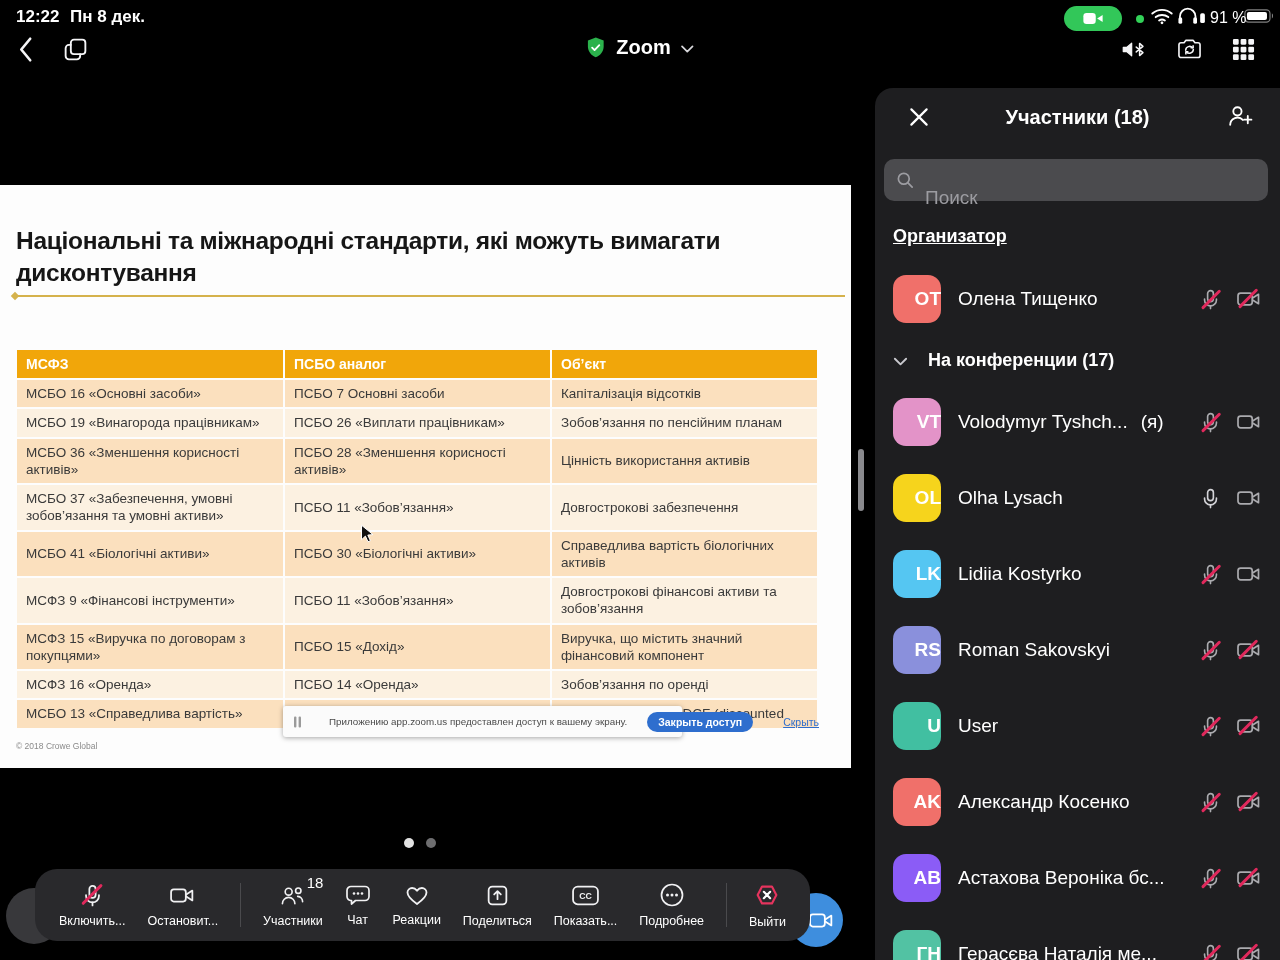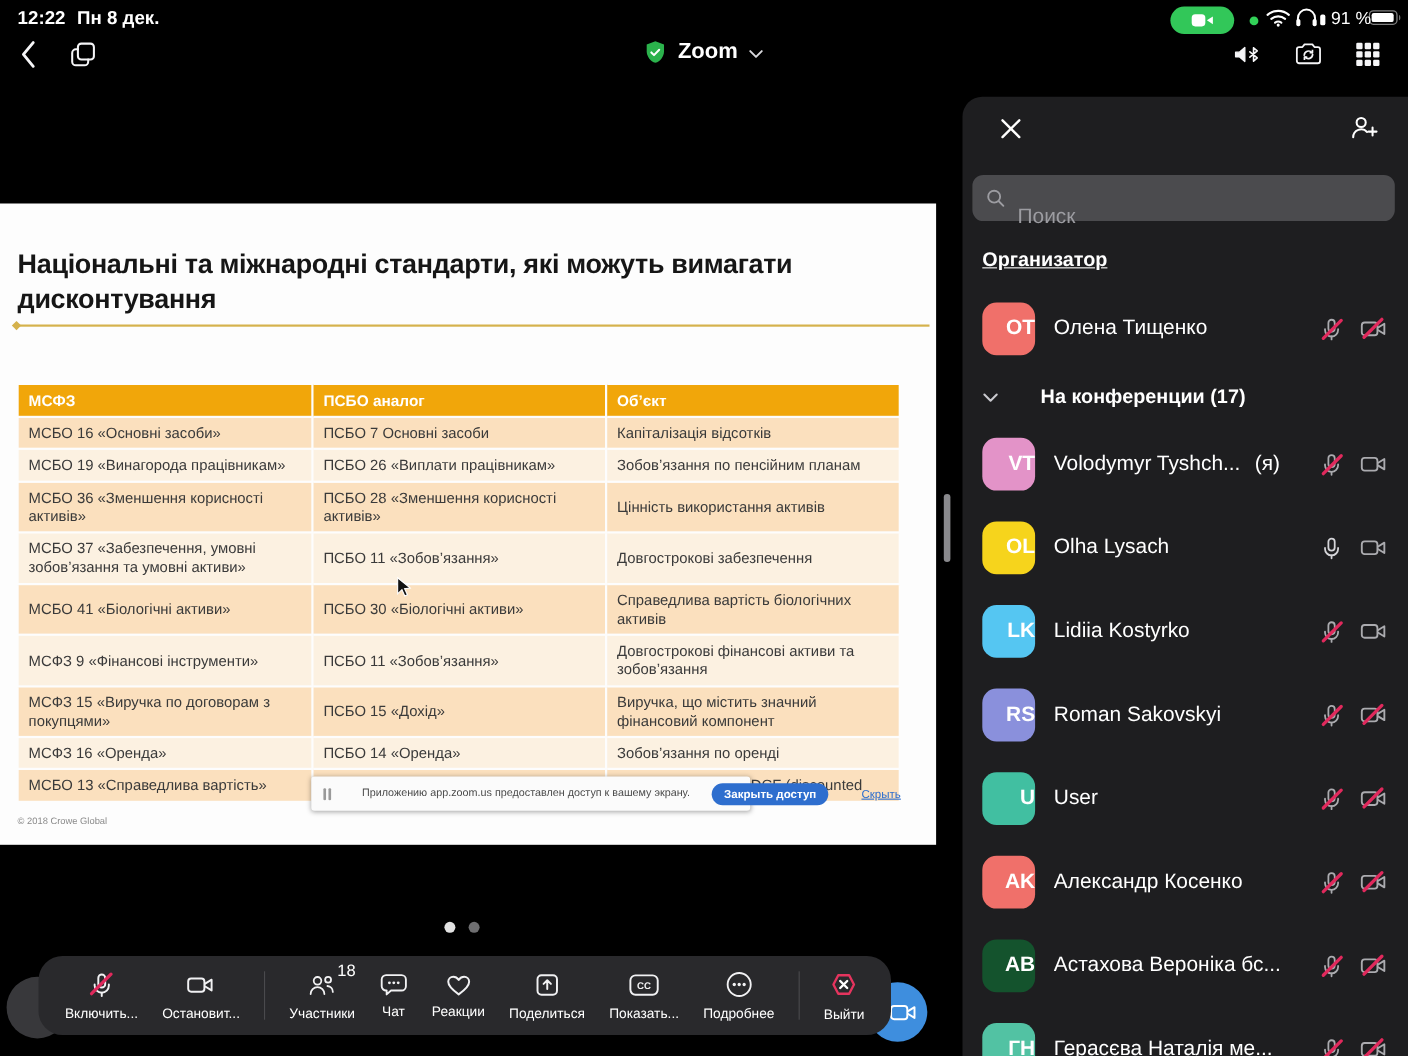--- a/index.html
+++ b/index.html
@@ -393,6 +393,7 @@
           <use href="#i-x"></use>
         </svg>
       </div>
+    <div class="ph-title">Участники (18)</div>
     <div class="ph-add">
         <svg class="ic" width="29" height="27">
           <use href="#i-padd"></use>

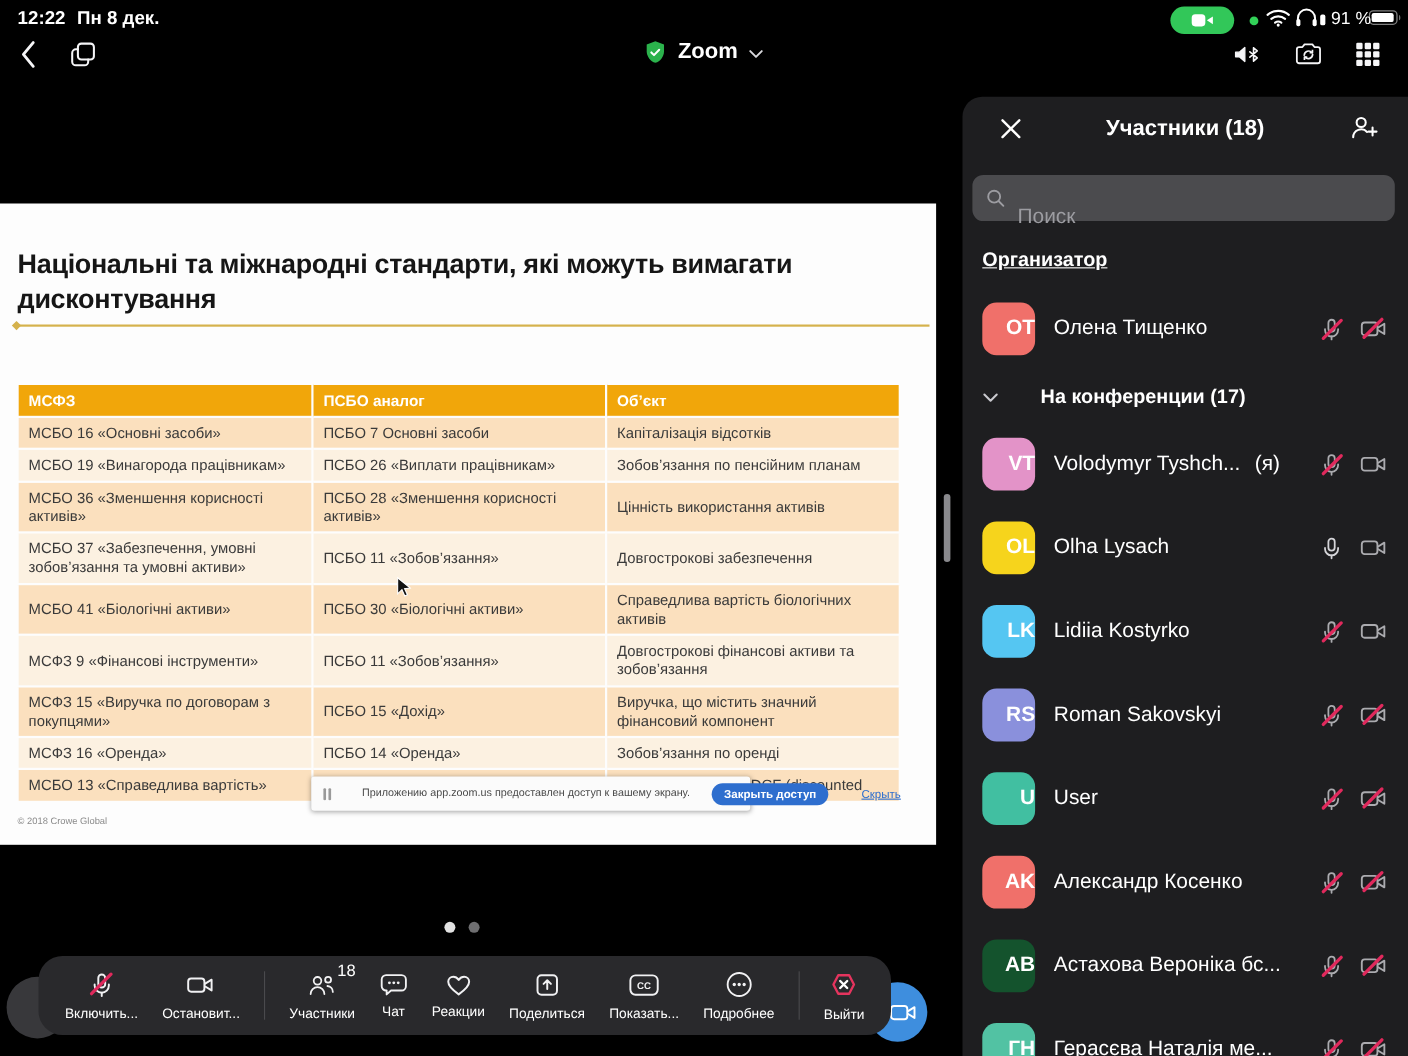--- a/index.html
+++ b/index.html
@@ -71,7 +71,7 @@
                 font-family:inherit;margin-top:36px;}
   .search input::placeholder{color:#9C9CA1;}
   .sec-label{position:absolute;left:18px;font-size:18px;font-weight:600;color:#fff;text-decoration:underline;}
-  .sec-exp{position:absolute;left:18px;display:flex;align-items:center;gap:38px;font-size:18px;font-weight:600;cursor:pointer;}
+  .sec-exp{position:absolute;left:18px;display:flex;align-items:center;gap:20px;font-size:18px;font-weight:600;cursor:pointer;}
   .sec-exp .chev{color:#C9C9CE;margin-top:2px;}
   .p-row{position:absolute;left:18px;width:369px;height:48px;display:flex;align-items:center;}
   .avatar{width:48px;height:48px;border-radius:13px;flex:none;display:flex;align-items:center;justify-content:flex-end;}

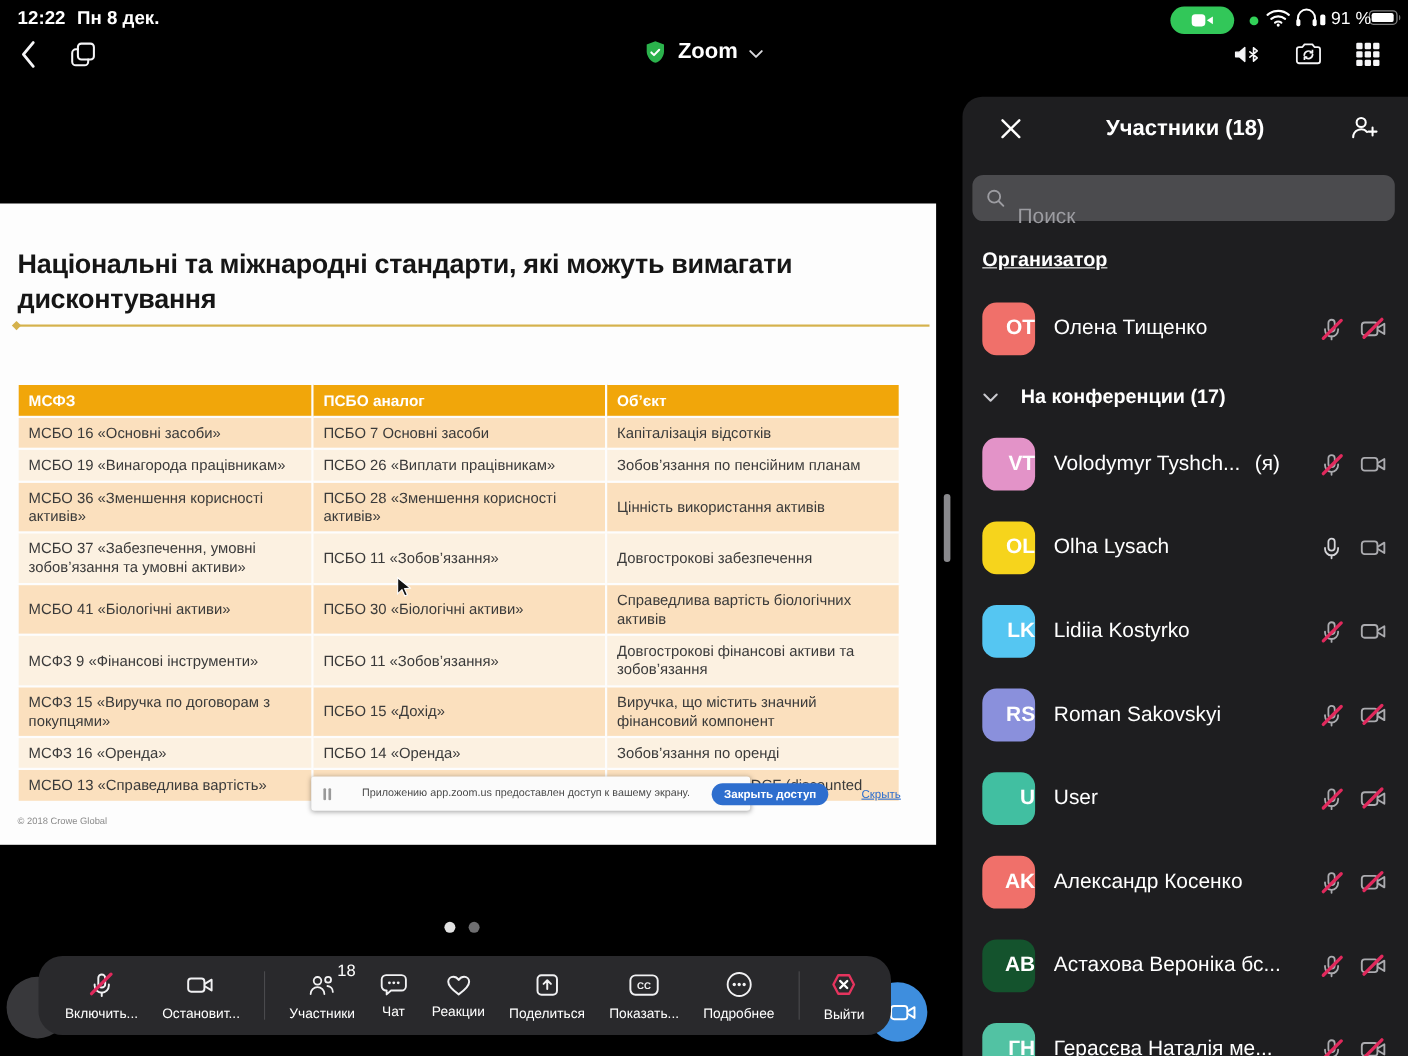--- a/index.html
+++ b/index.html
@@ -558,7 +558,7 @@
       </div>
     </div>
     <div class="p-row" style="top:766px">
-      <div class="avatar" style="background: #14532d;">
+      <div class="avatar" style="background: #8b5cf6;">
           <span class="av-txt">AB</span>
         </div>
       <div class="p-name"><span>Астахова Вероніка бс...</span><span class="p-suffix"></span></div>

